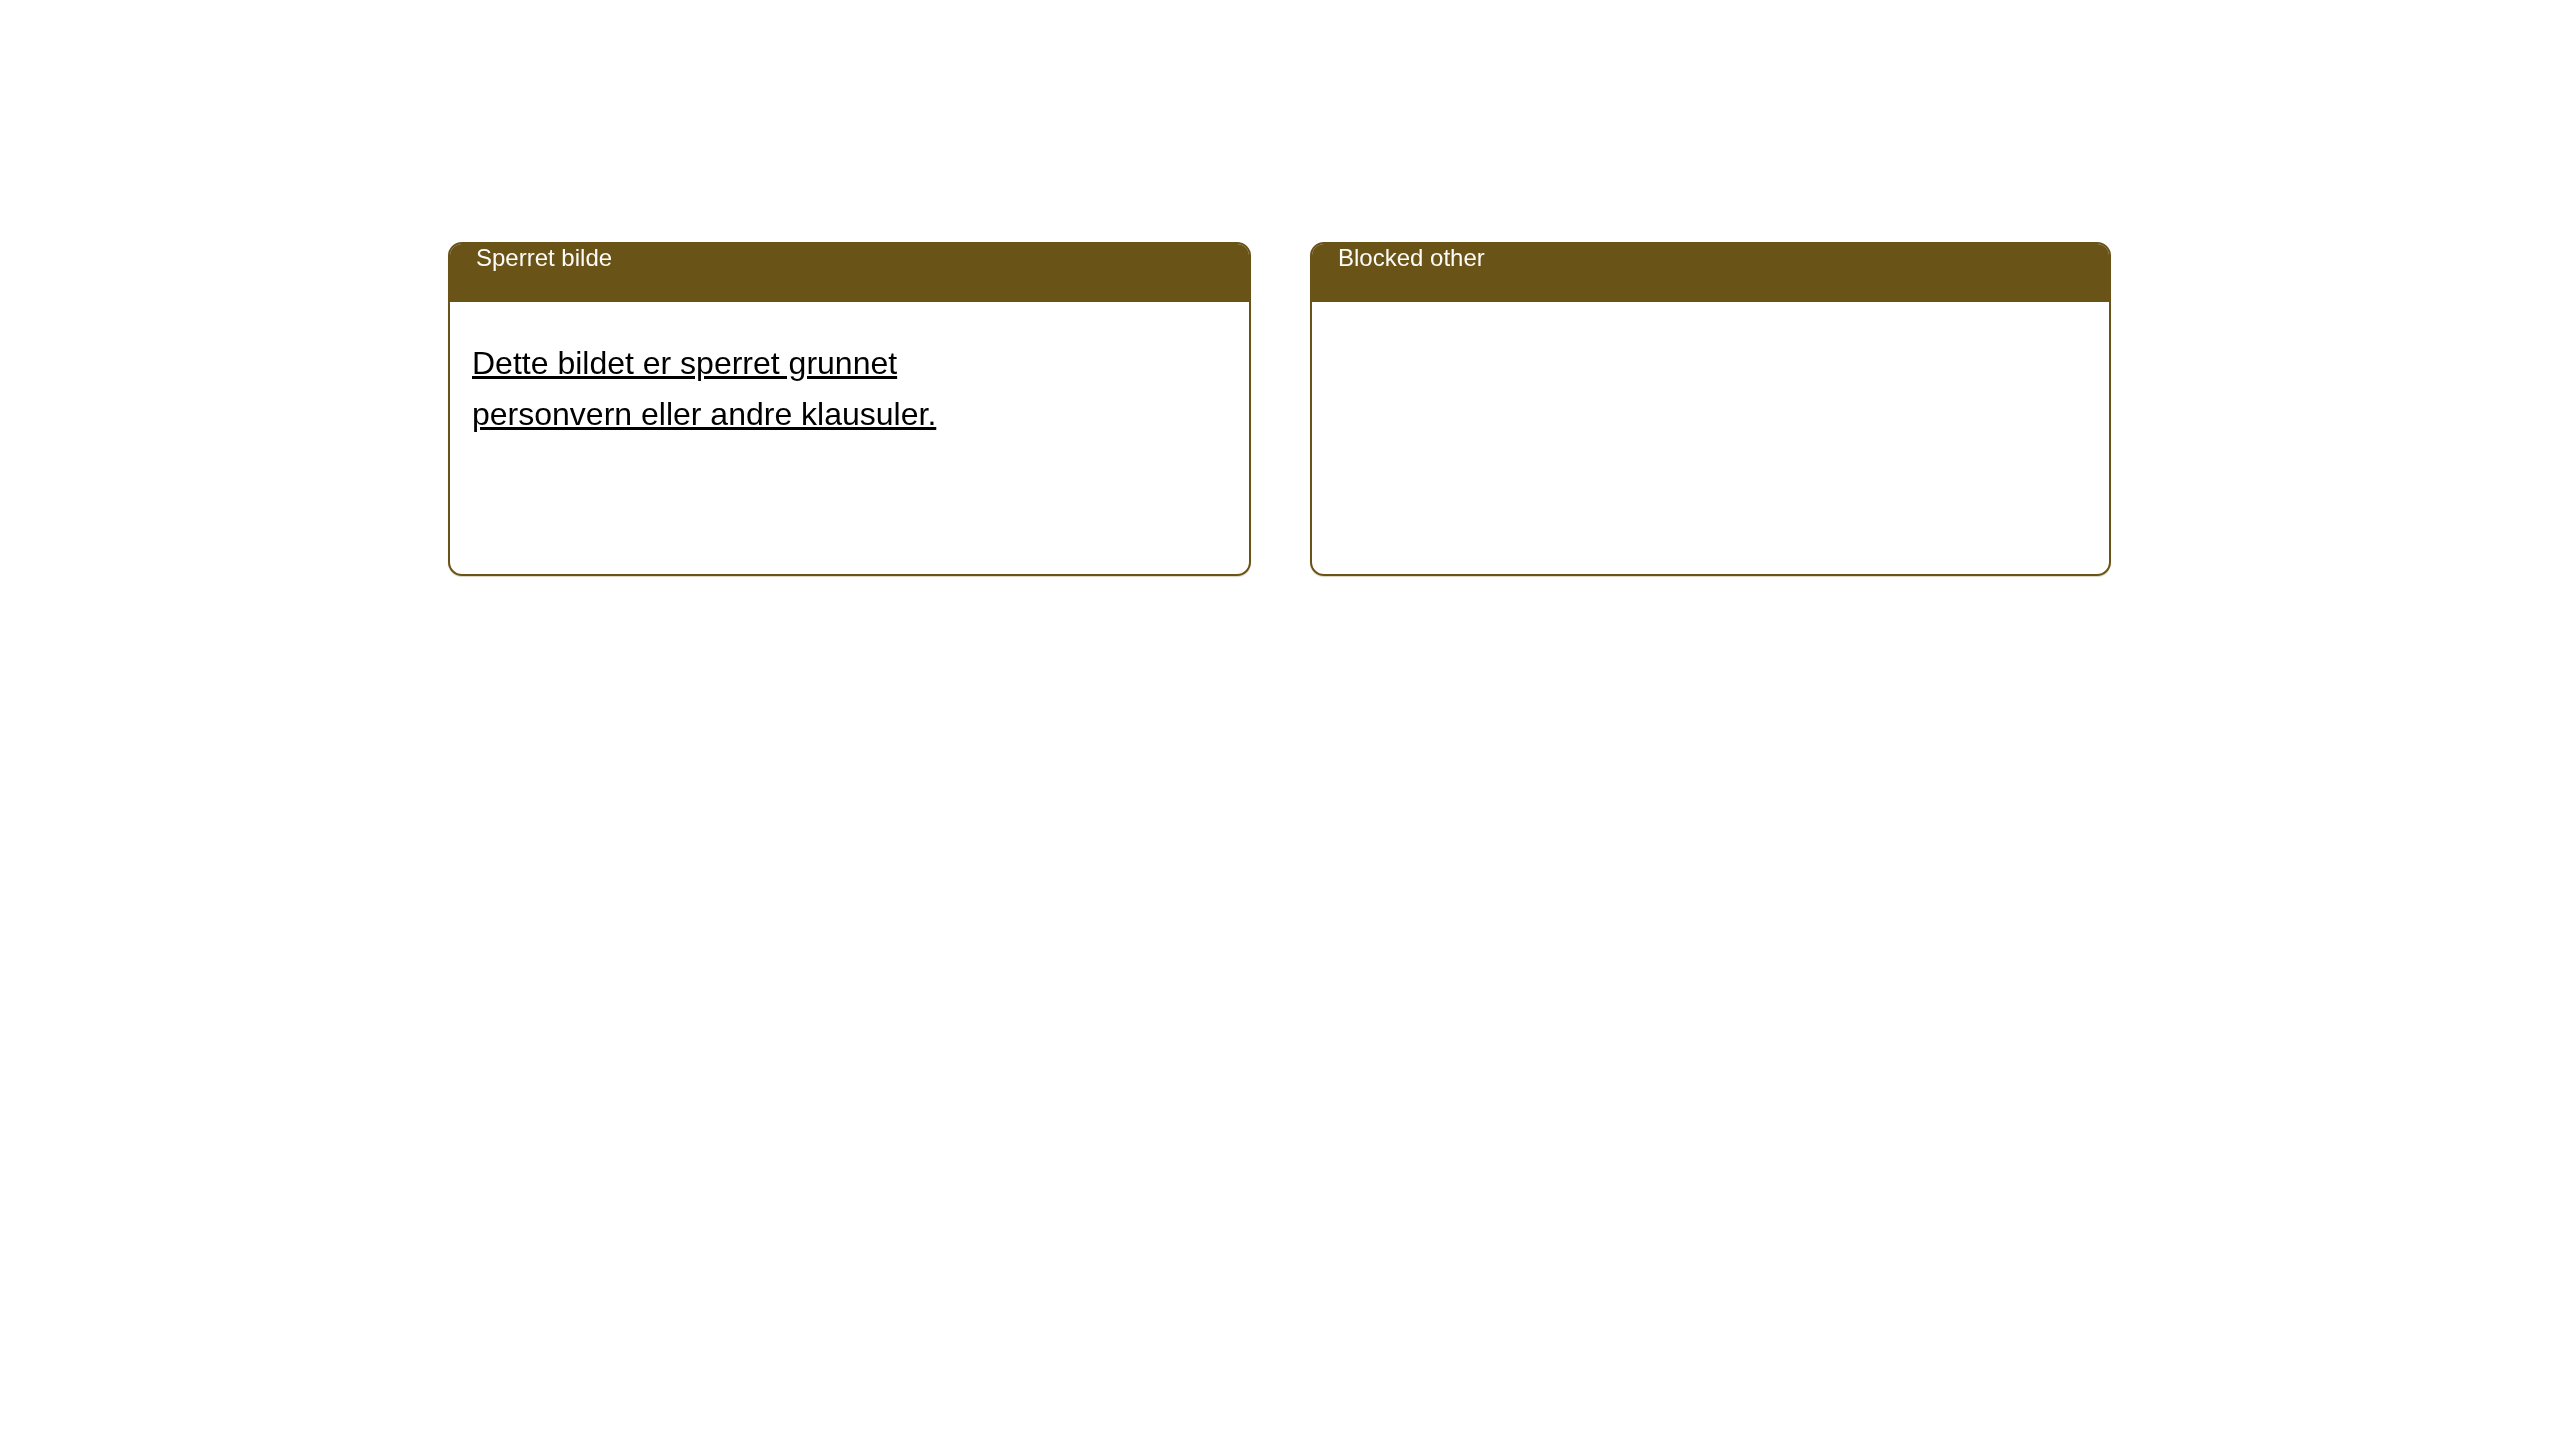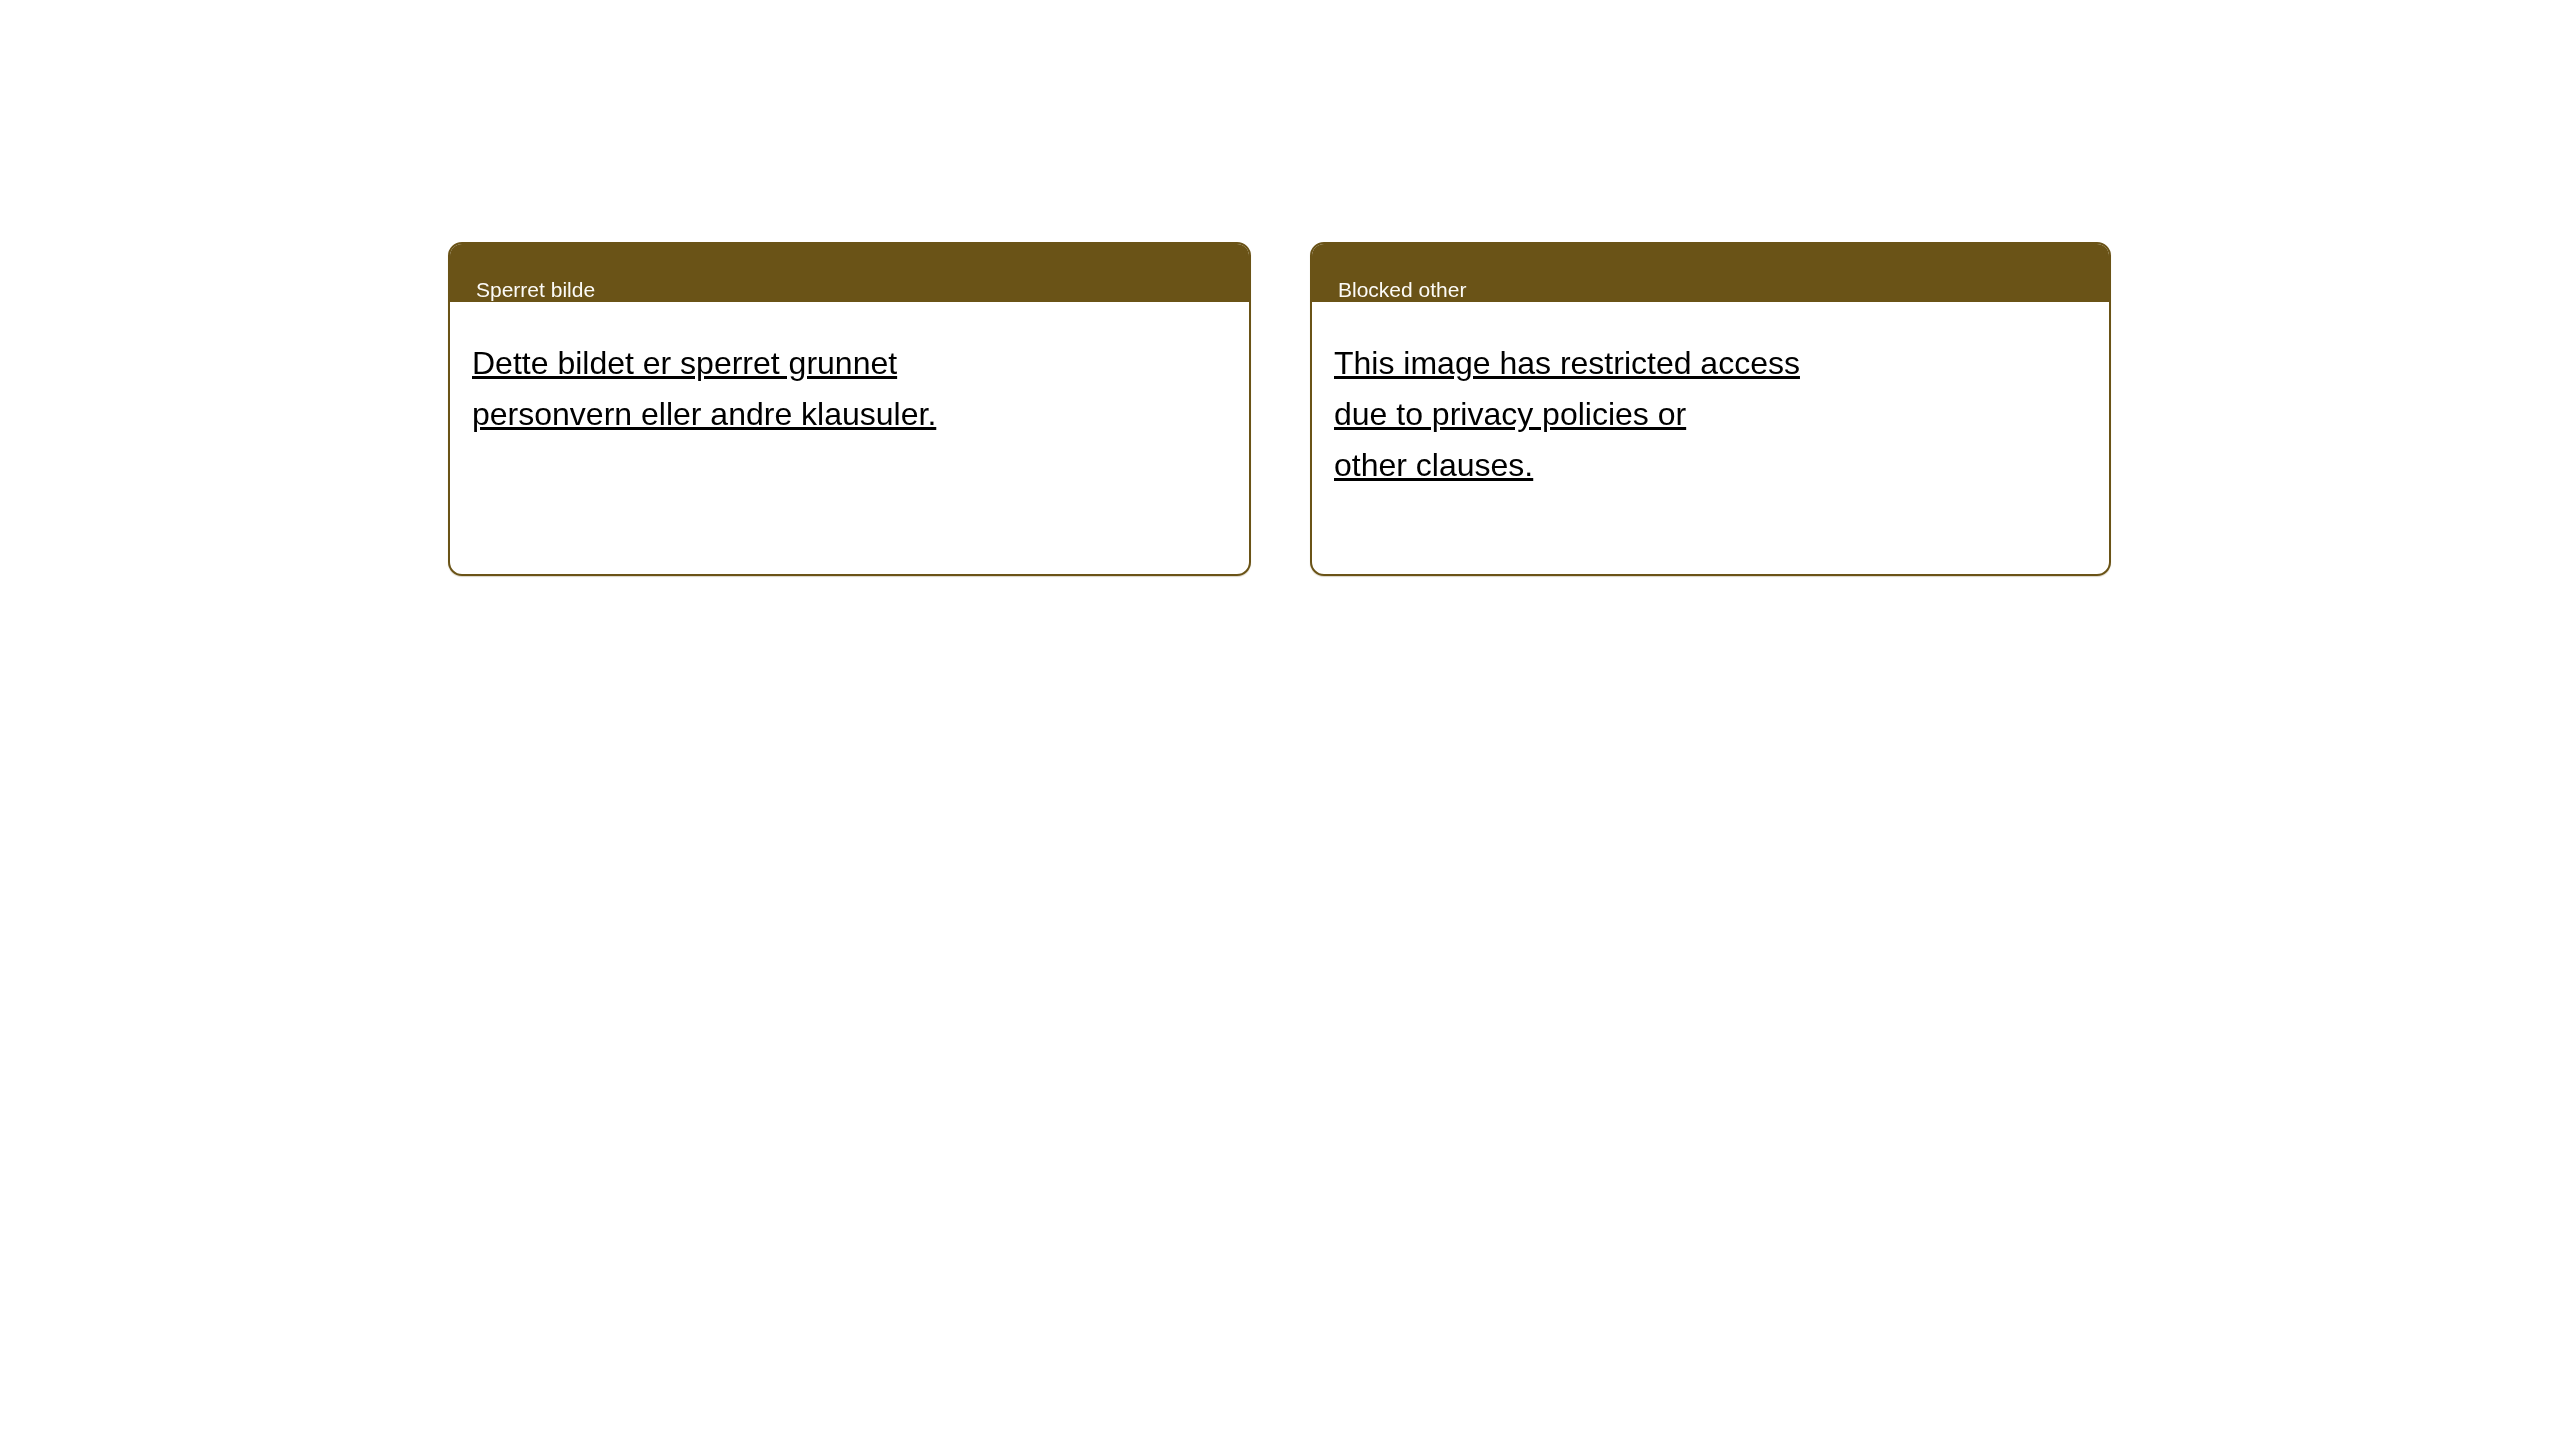--- a/index.html
+++ b/index.html
@@ -40,9 +40,9 @@
     height: 58px;
     background: var(--header-bg, #6a5317);
     color: var(--header-text, #fcfbf7);
-    font-size: 21px;
+    font-size: 24px;
     display: flex;
-    align-items: flex-end;
+    align-items: flex-start;
     padding: 0 26px;
     box-sizing: border-box;
   }

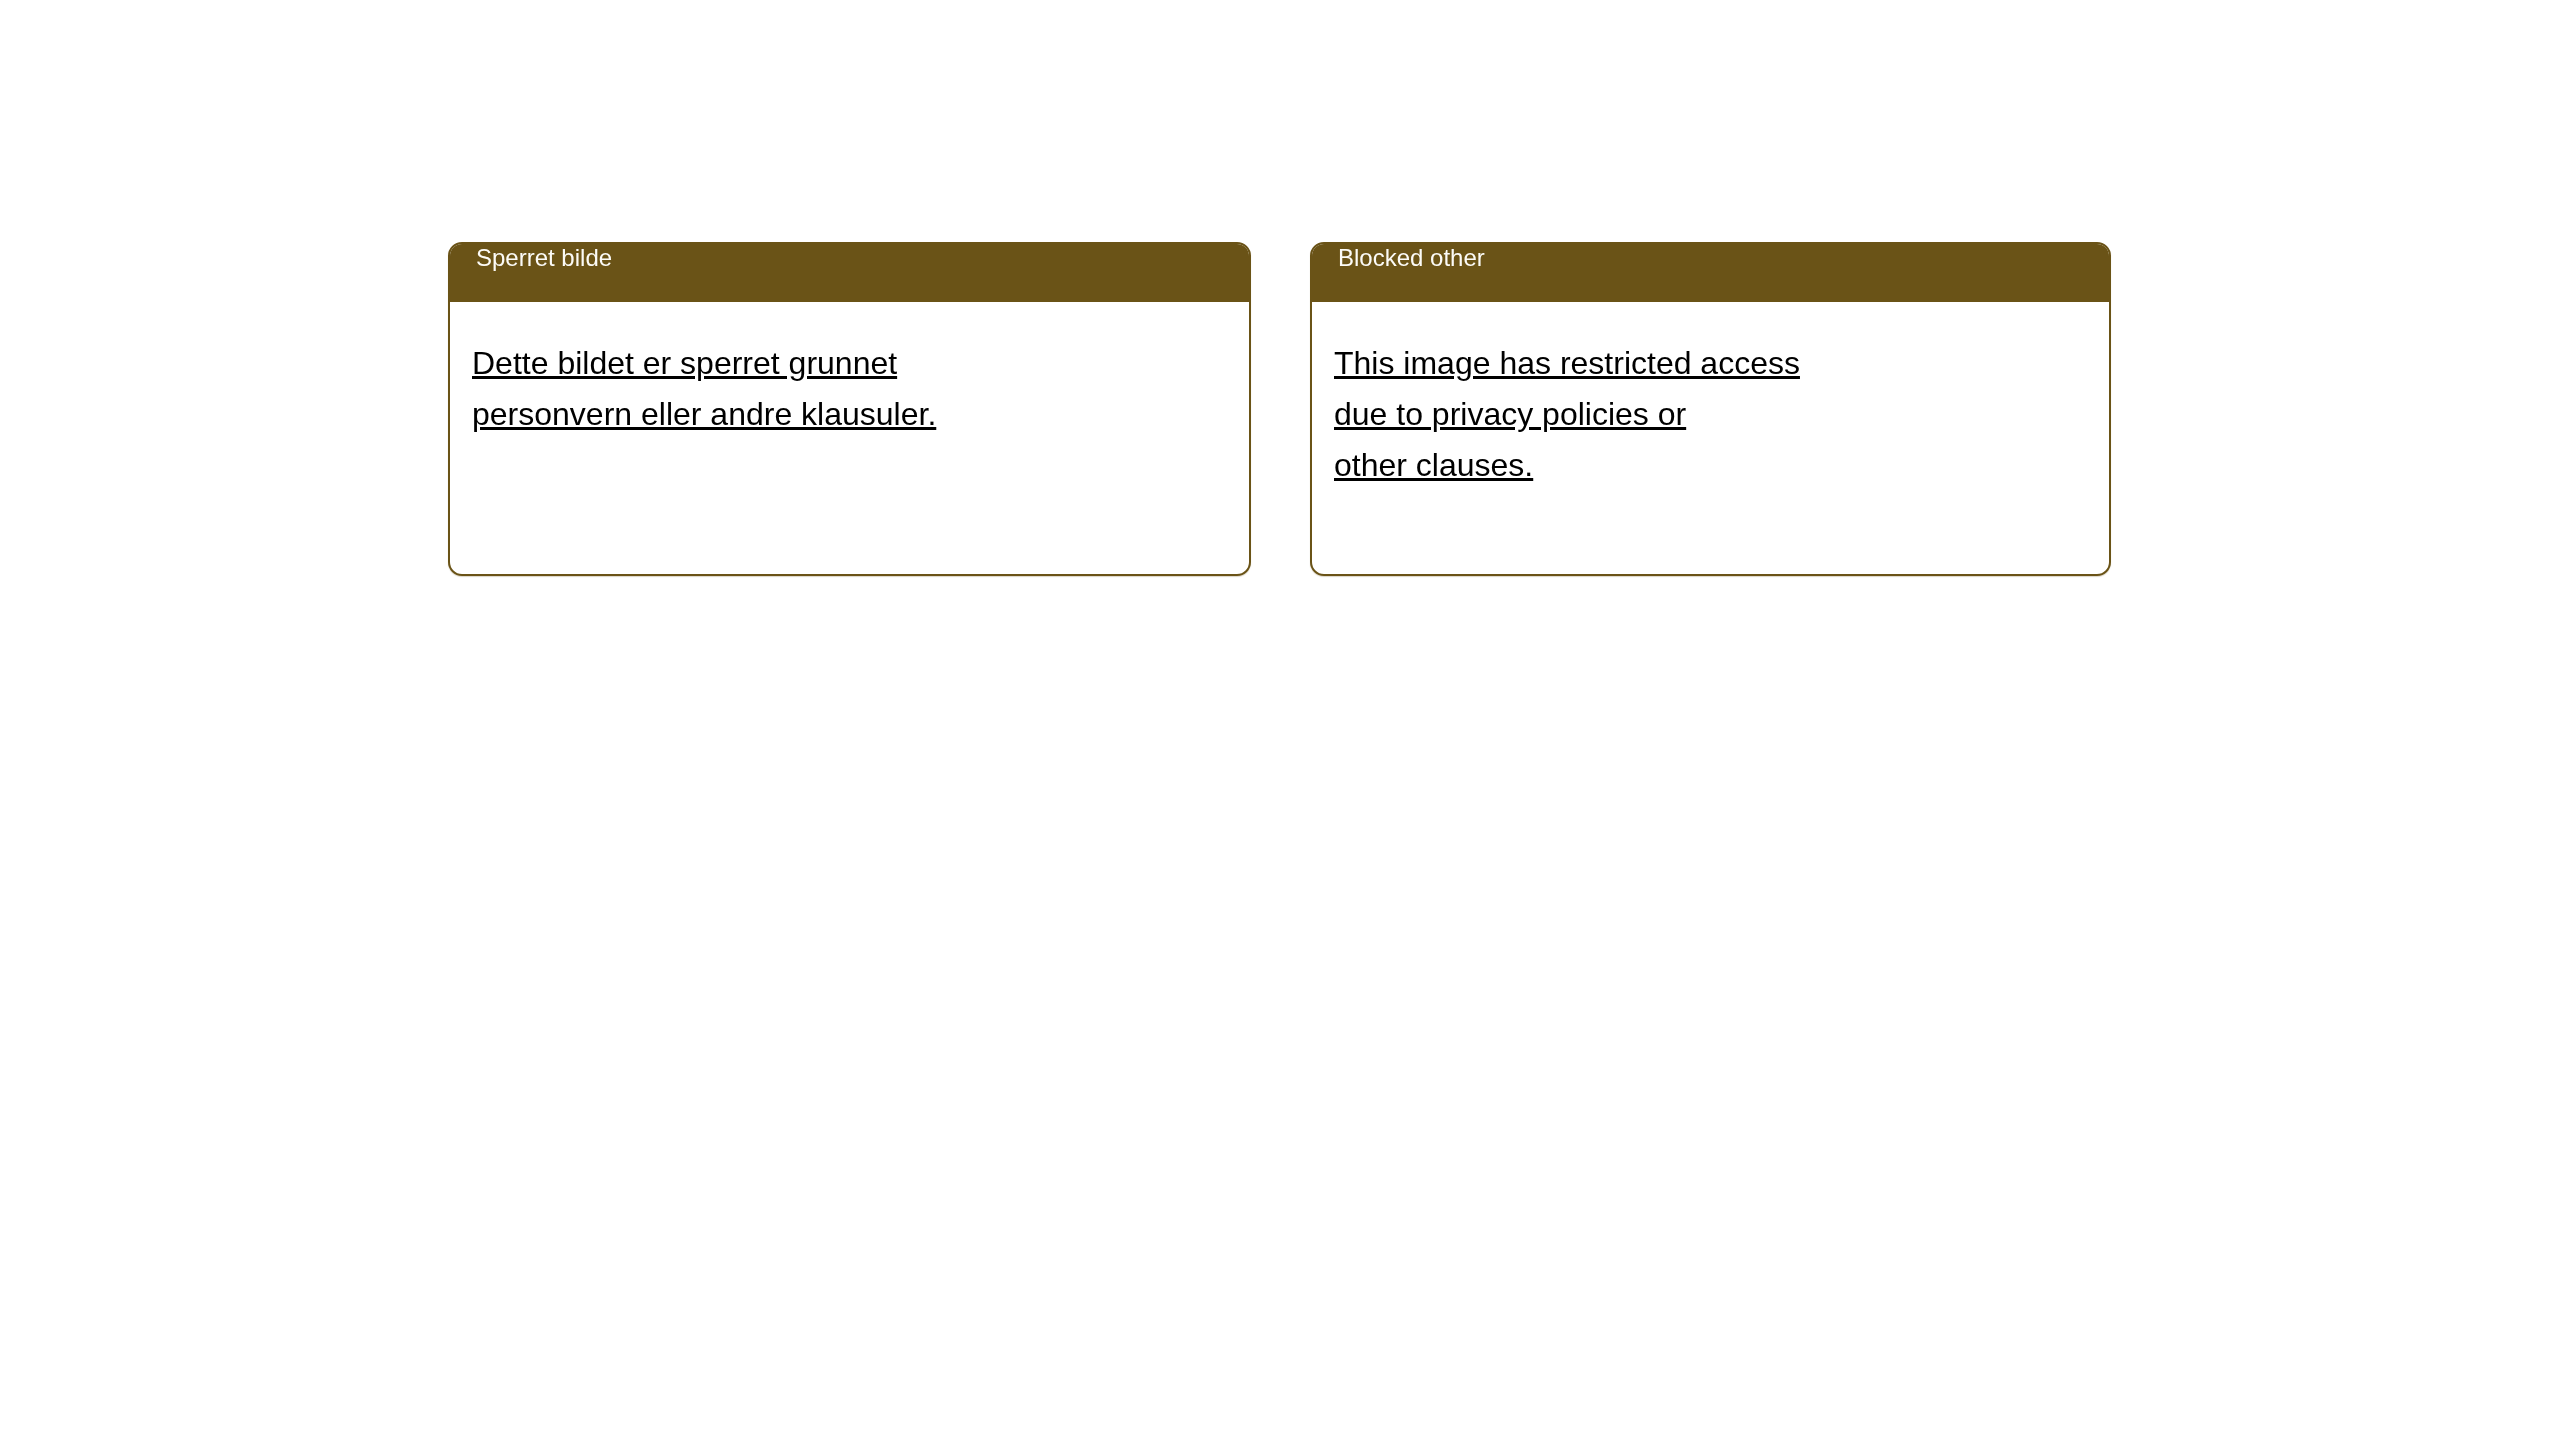--- a/index.html
+++ b/index.html
@@ -72,9 +72,6 @@
     <header class="card__header">
       <span>Blocked other</span>
     </header>
-    <div class="card__body">This image has restricted access
-due to privacy policies or
-other clauses.</div>
   </section>
 
 </main>

